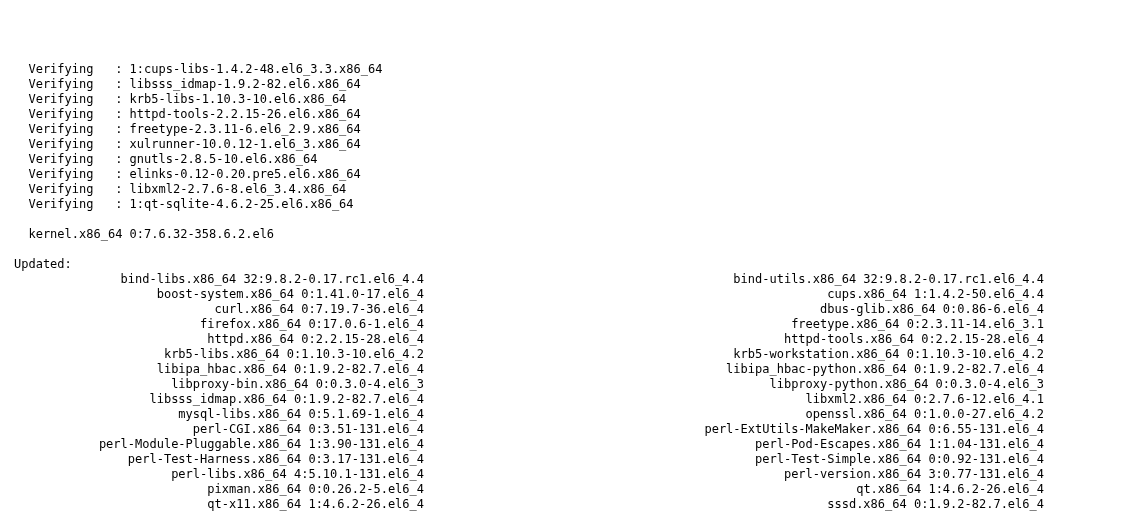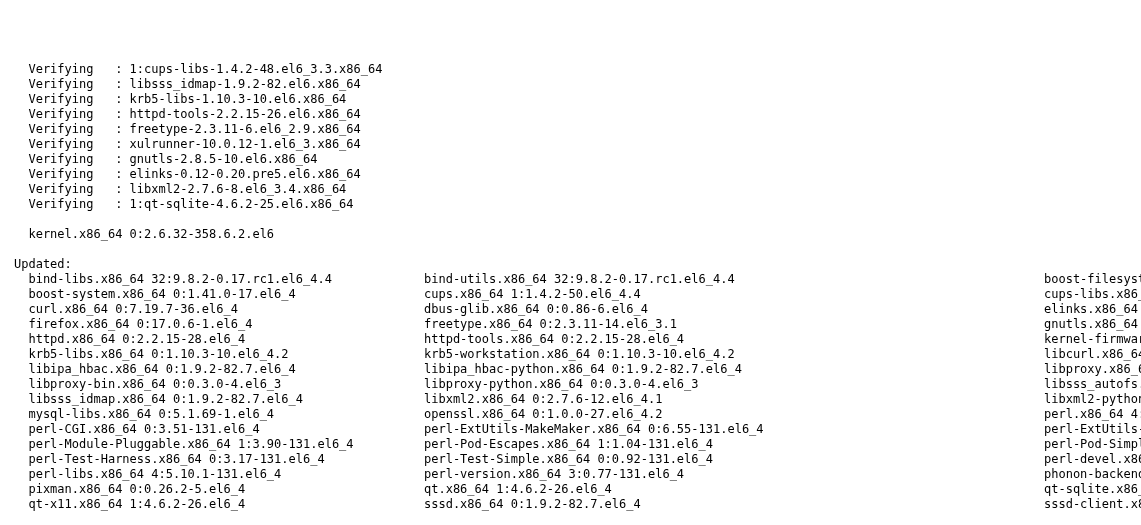--- a/index.html
+++ b/index.html
@@ -25,7 +25,7 @@
 
 
 <div id="terminal"><div class="line"><span>  Verifying   : </span><span>1:cups-libs-1.4.2-48.el6_3.3.x86_64</span></div><div class="line"><span>  Verifying   : </span><span>libsss_idmap-1.9.2-82.el6.x86_64</span></div><div class="line"><span>  Verifying   : </span><span>krb5-libs-1.10.3-10.el6.x86_64</span></div><div class="line"><span>  Verifying   : </span><span>httpd-tools-2.2.15-26.el6.x86_64</span></div><div class="line"><span>  Verifying   : </span><span>freetype-2.3.11-6.el6_2.9.x86_64</span></div><div class="line"><span>  Verifying   : </span><span>xulrunner-10.0.12-1.el6_3.x86_64</span></div><div class="line"><span>  Verifying   : </span><span>gnutls-2.8.5-10.el6.x86_64</span></div><div class="line"><span>  Verifying   : </span><span>elinks-0.12-0.20.pre5.el6.x86_64</span></div><div class="line"><span>  Verifying   : </span><span>libxml2-2.7.6-8.el6_3.4.x86_64</span></div><div class="line"><span>  Verifying   : </span><span>1:qt-sqlite-4.6.2-25.el6.x86_64</span></div><span class="line">&nbsp;
-</span><div class="line">  kernel.x86_64 0:2.6.32-358.6.2.el6</div><span class="line">&nbsp;
+</span><div class="line">  kernel.x86_64 0:7.6.32-358.6.2.el6</div><span class="line">&nbsp;
 </span><div class="line">Updated:</div><div class="line"><span class="col col1">  bind-libs.x86_64 32:9.8.2-0.17.rc1.el6_4.4</span><span class="col col2">bind-utils.x86_64 32:9.8.2-0.17.rc1.el6_4.4</span><span class="col col3">boost-filesystem.x86_64 0:1.41.0-17.e</span></div><div class="line"><span class="col col1">  boost-system.x86_64 0:1.41.0-17.el6_4</span><span class="col col2">cups.x86_64 1:1.4.2-50.el6_4.4</span><span class="col col3">cups-libs.x86_64 1:1.4.2-50.el6_4.4</span></div><div class="line"><span class="col col1">  curl.x86_64 0:7.19.7-36.el6_4</span><span class="col col2">dbus-glib.x86_64 0:0.86-6.el6_4</span><span class="col col3">elinks.x86_64 0:0.12-0.21.pre5.el6_3</span></div><div class="line"><span class="col col1">  firefox.x86_64 0:17.0.6-1.el6_4</span><span class="col col2">freetype.x86_64 0:2.3.11-14.el6_3.1</span><span class="col col3">gnutls.x86_64 0:2.8.5-10.el6_4.1</span></div><div class="line"><span class="col col1">  httpd.x86_64 0:2.2.15-28.el6_4</span><span class="col col2">httpd-tools.x86_64 0:2.2.15-28.el6_4</span><span class="col col3">kernel-firmware.noarch 0:2.6.32-358.6</span></div><div class="line"><span class="col col1">  krb5-libs.x86_64 0:1.10.3-10.el6_4.2</span><span class="col col2">krb5-workstation.x86_64 0:1.10.3-10.el6_4.2</span><span class="col col3">libcurl.x86_64 0:7.19.7-36.el6_4</span></div><div class="line"><span class="col col1">  libipa_hbac.x86_64 0:1.9.2-82.7.el6_4</span><span class="col col2">libipa_hbac-python.x86_64 0:1.9.2-82.7.el6_4</span><span class="col col3">libproxy.x86_64 0:0.3.0-4.el6_3</span></div><div class="line"><span class="col col1">  libproxy-bin.x86_64 0:0.3.0-4.el6_3</span><span class="col col2">libproxy-python.x86_64 0:0.3.0-4.el6_3</span><span class="col col3">libsss_autofs.x86_64 0:1.9.2-82.7.el6</span></div><div class="line"><span class="col col1">  libsss_idmap.x86_64 0:1.9.2-82.7.el6_4</span><span class="col col2">libxml2.x86_64 0:2.7.6-12.el6_4.1</span><span class="col col3">libxml2-python.x86_64 0:2.7.6-12.el6_</span></div><div class="line"><span class="col col1">  mysql-libs.x86_64 0:5.1.69-1.el6_4</span><span class="col col2">openssl.x86_64 0:1.0.0-27.el6_4.2</span><span class="col col3">perl.x86_64 4:5.10.1-131.el6_4</span></div><div class="line"><span class="col col1">  perl-CGI.x86_64 0:3.51-131.el6_4</span><span class="col col2">perl-ExtUtils-MakeMaker.x86_64 0:6.55-131.el6_4</span><span class="col col3">perl-ExtUtils-ParseXS.x86_64 1:2.2003</span></div><div class="line"><span class="col col1">  perl-Module-Pluggable.x86_64 1:3.90-131.el6_4</span><span class="col col2">perl-Pod-Escapes.x86_64 1:1.04-131.el6_4</span><span class="col col3">perl-Pod-Simple.x86_64 1:3.13-131.el6</span></div><div class="line"><span class="col col1">  perl-Test-Harness.x86_64 0:3.17-131.el6_4</span><span class="col col2">perl-Test-Simple.x86_64 0:0.92-131.el6_4</span><span class="col col3">perl-devel.x86_64 4:5.10.1-131.el6_4</span></div><div class="line"><span class="col col1">  perl-libs.x86_64 4:5.10.1-131.el6_4</span><span class="col col2">perl-version.x86_64 3:0.77-131.el6_4</span><span class="col col3">phonon-backend-gstreamer.x86_64 1:4.6</span></div><div class="line"><span class="col col1">  pixman.x86_64 0:0.26.2-5.el6_4</span><span class="col col2">qt.x86_64 1:4.6.2-26.el6_4</span><span class="col col3">qt-sqlite.x86_64 1:4.6.2-26.el6_4</span></div><div class="line"><span class="col col1">  qt-x11.x86_64 1:4.6.2-26.el6_4</span><span class="col col2">sssd.x86_64 0:1.9.2-82.7.el6_4</span><span class="col col3">sssd-client.x86_64 0:1.9.2-82.7.el6_4</span></div></div>
 
 

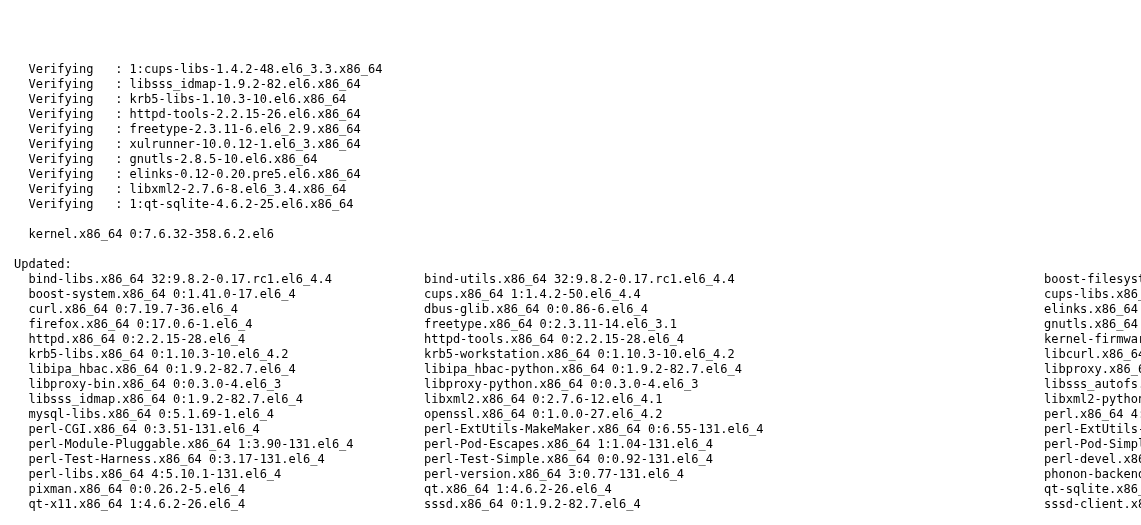--- a/index.html
+++ b/index.html
@@ -14,7 +14,7 @@
       overflow: hidden;
     }
     .line { display: block; margin-left: 14px; }
-    .col { display: inline-block; vertical-align: top; }
+    .col { display: inline-block; vertical-align: top; text-align: right; }
     .col1 { width: 410px; }
     .col2 { width: 620px; }
     .col3 { width: 400px; }

